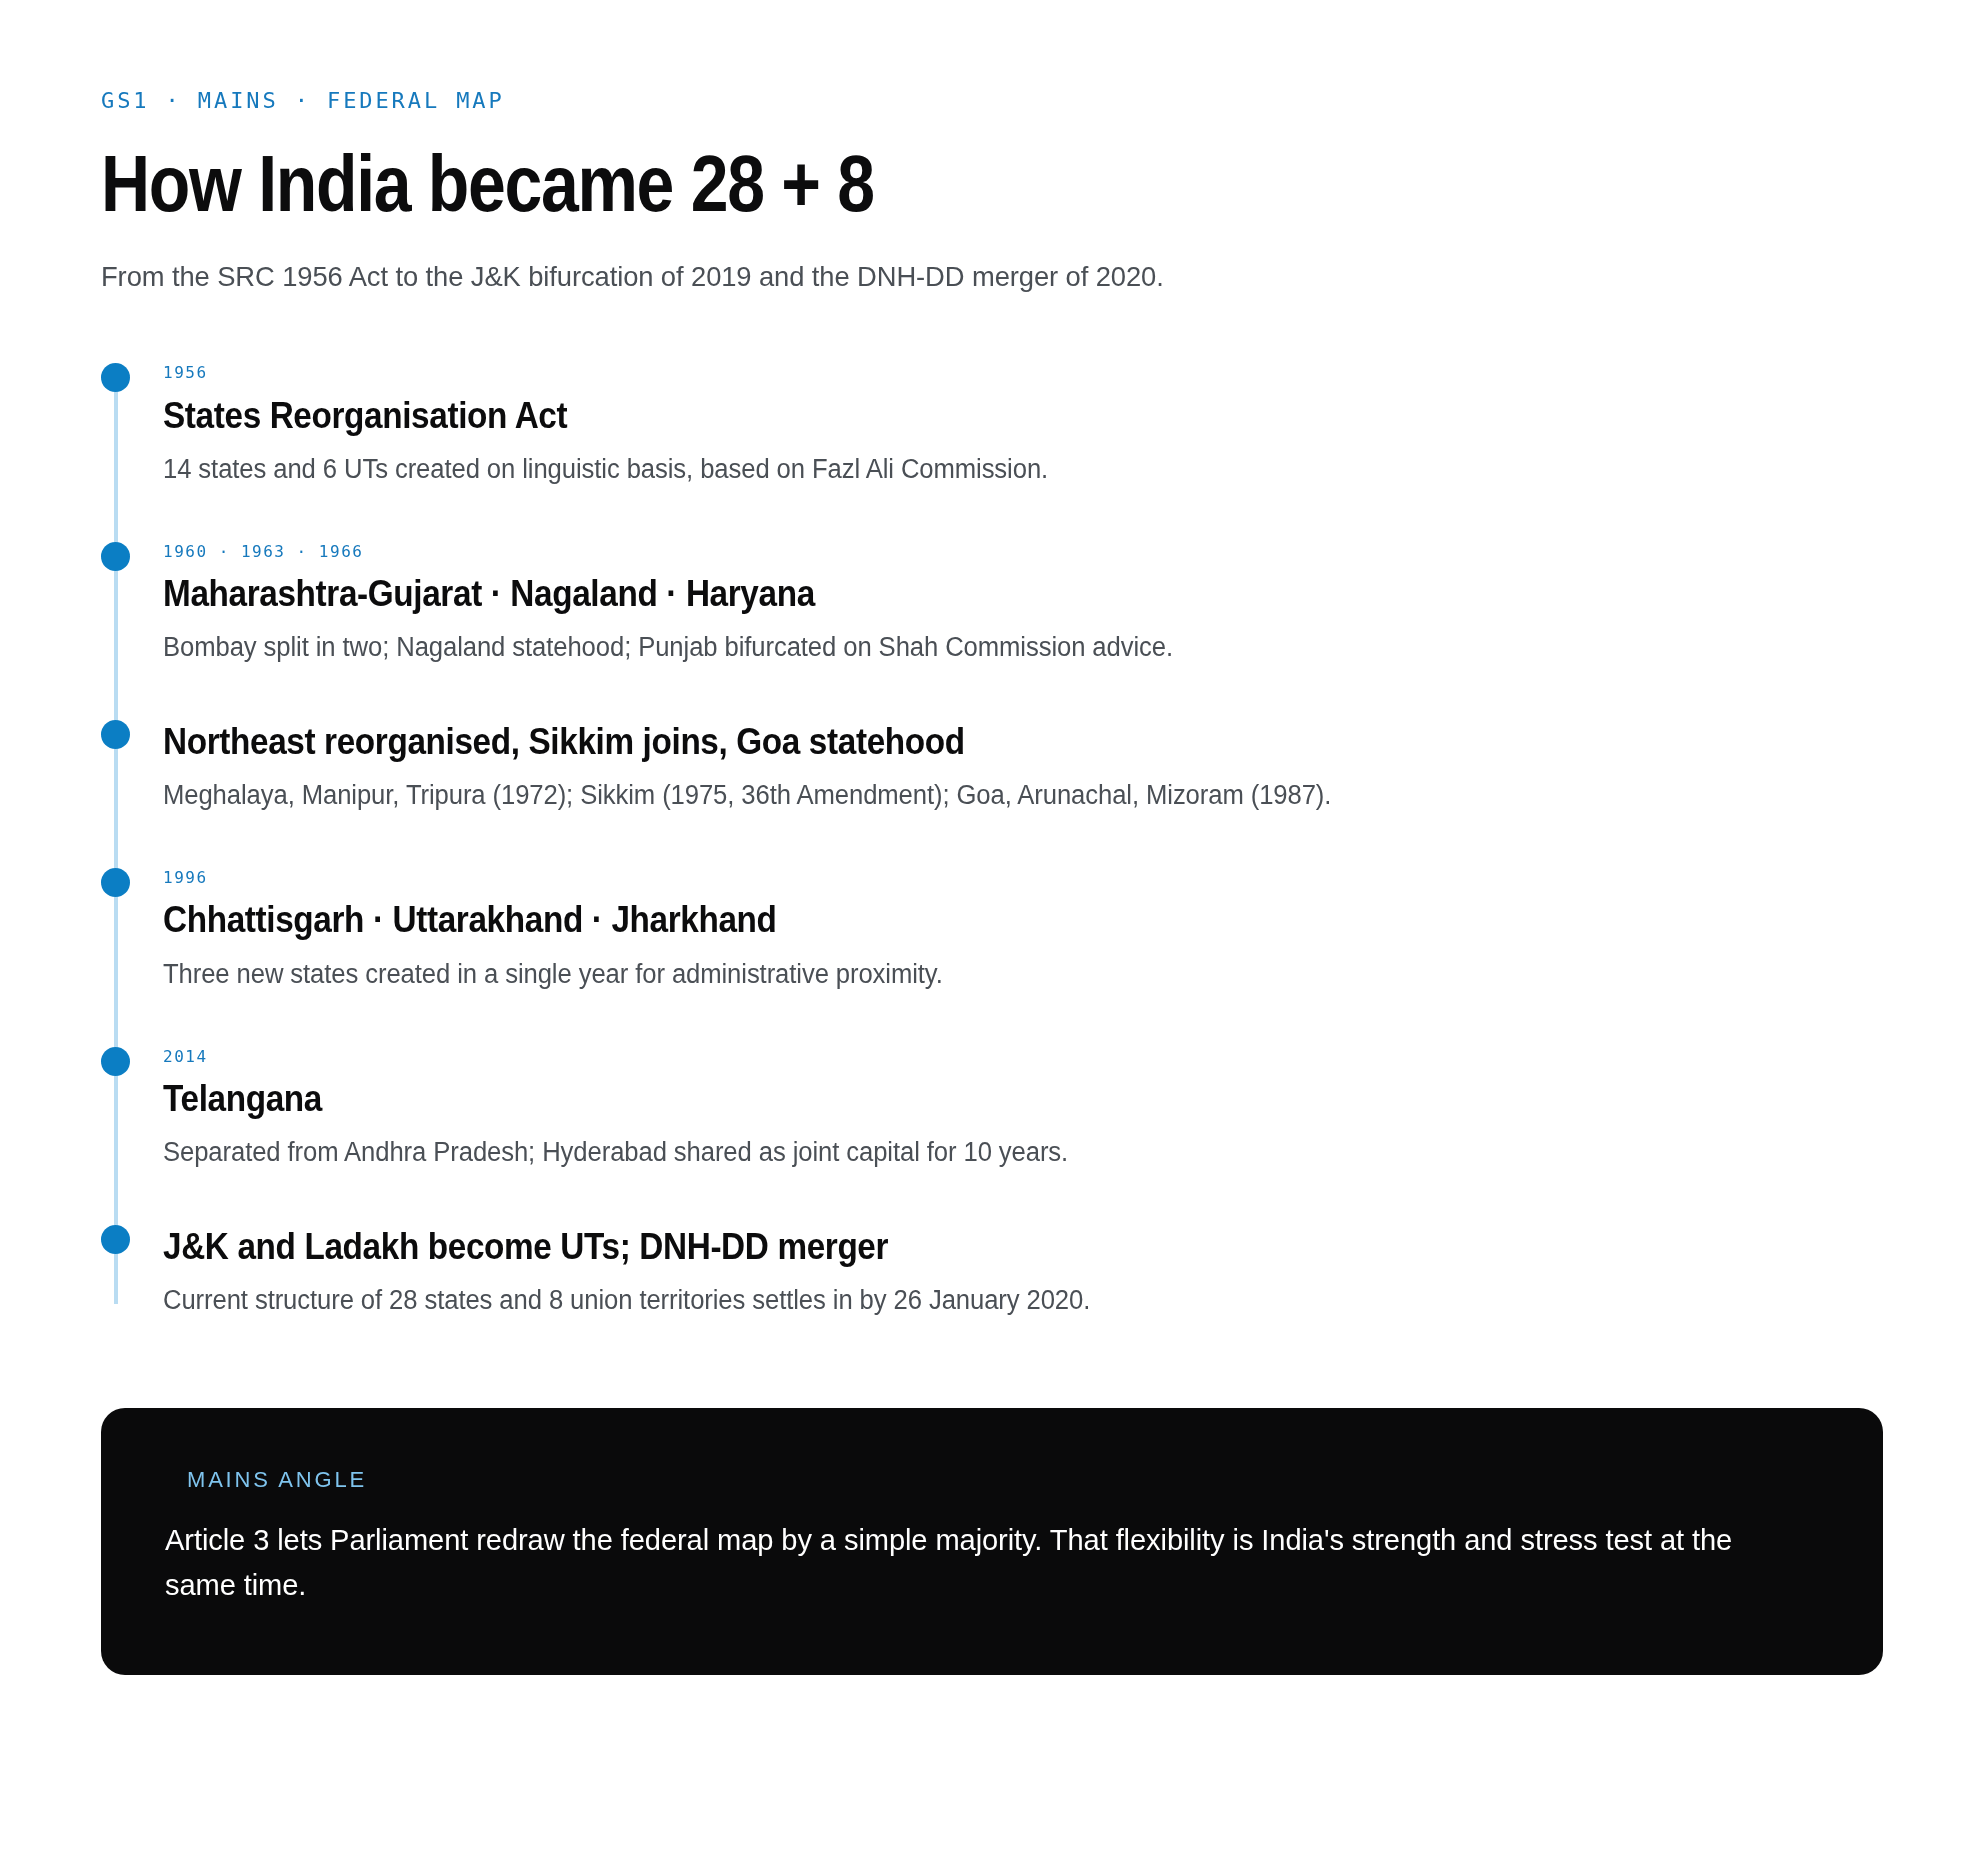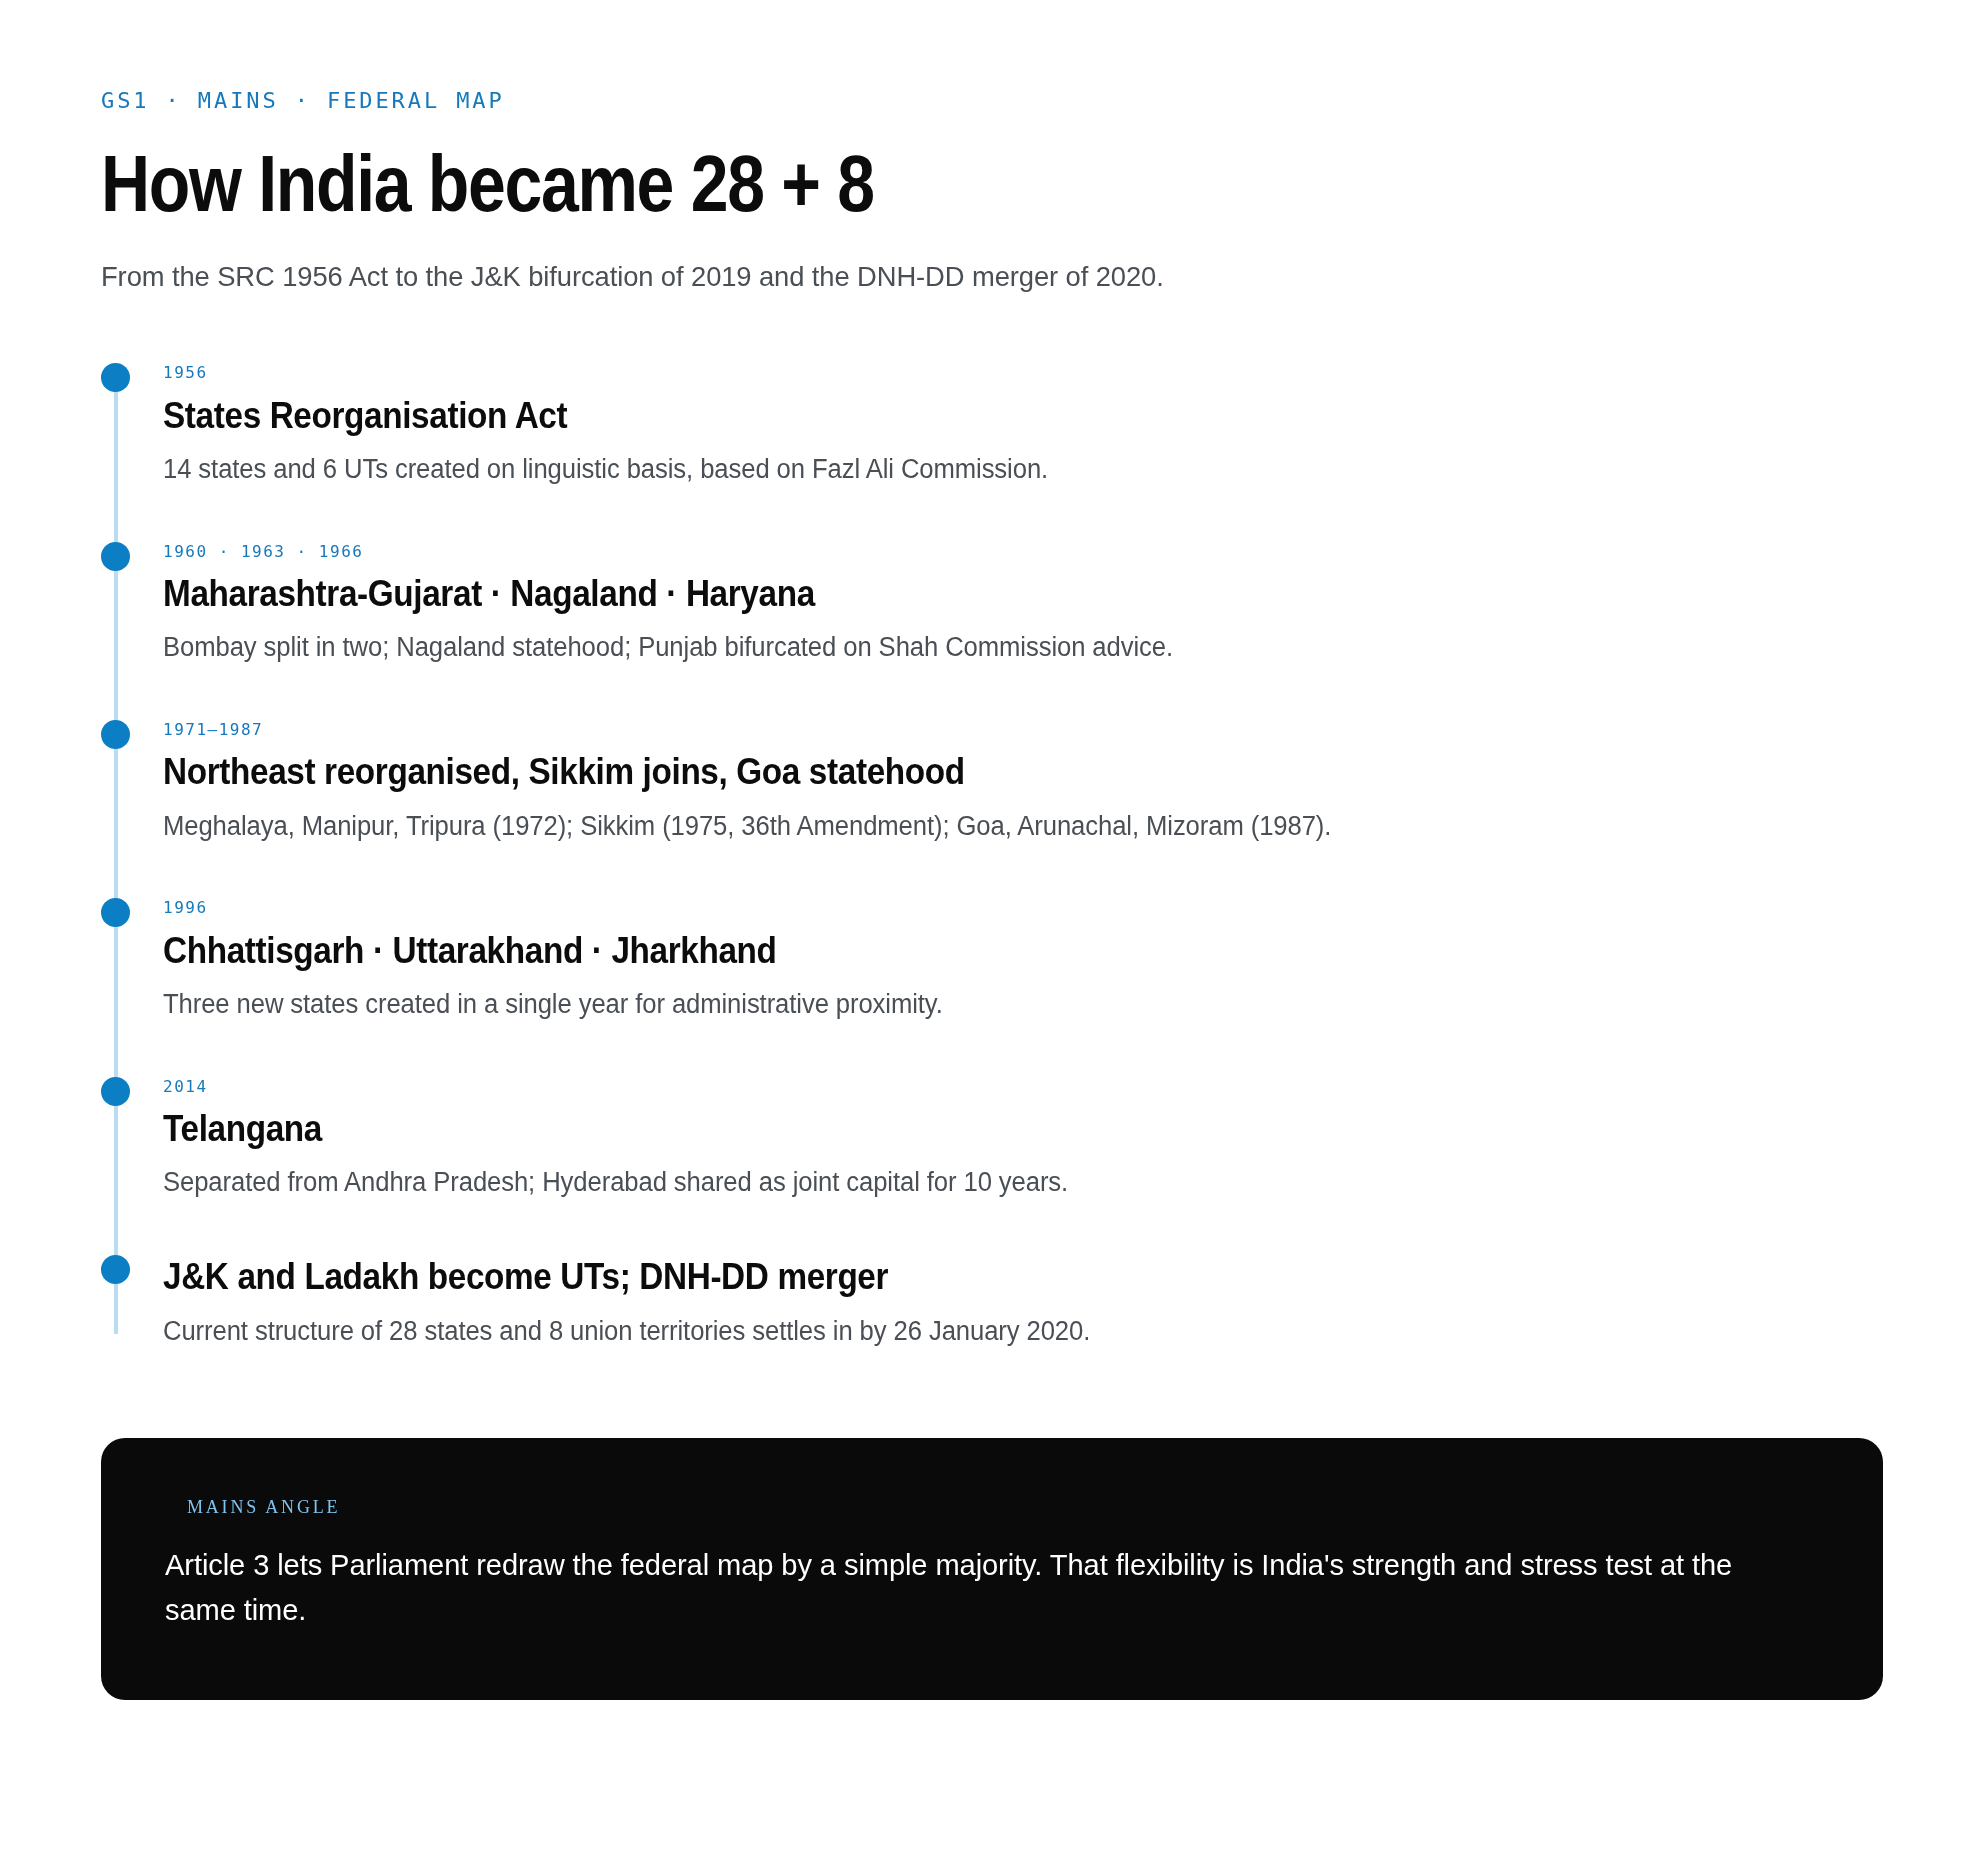--- a/index.html
+++ b/index.html
@@ -196,7 +196,6 @@
 
       <div class="tl-item">
         <span class="tl-dot"></span>
-        <div class="tl-years">1971–1987</div>
         <div class="tl-title">Northeast reorganised, Sikkim joins, Goa statehood</div>
         <div class="tl-desc">Meghalaya, Manipur, Tripura (1972); Sikkim (1975, 36th Amendment); Goa, Arunachal, Mizoram (1987).</div>
       </div>

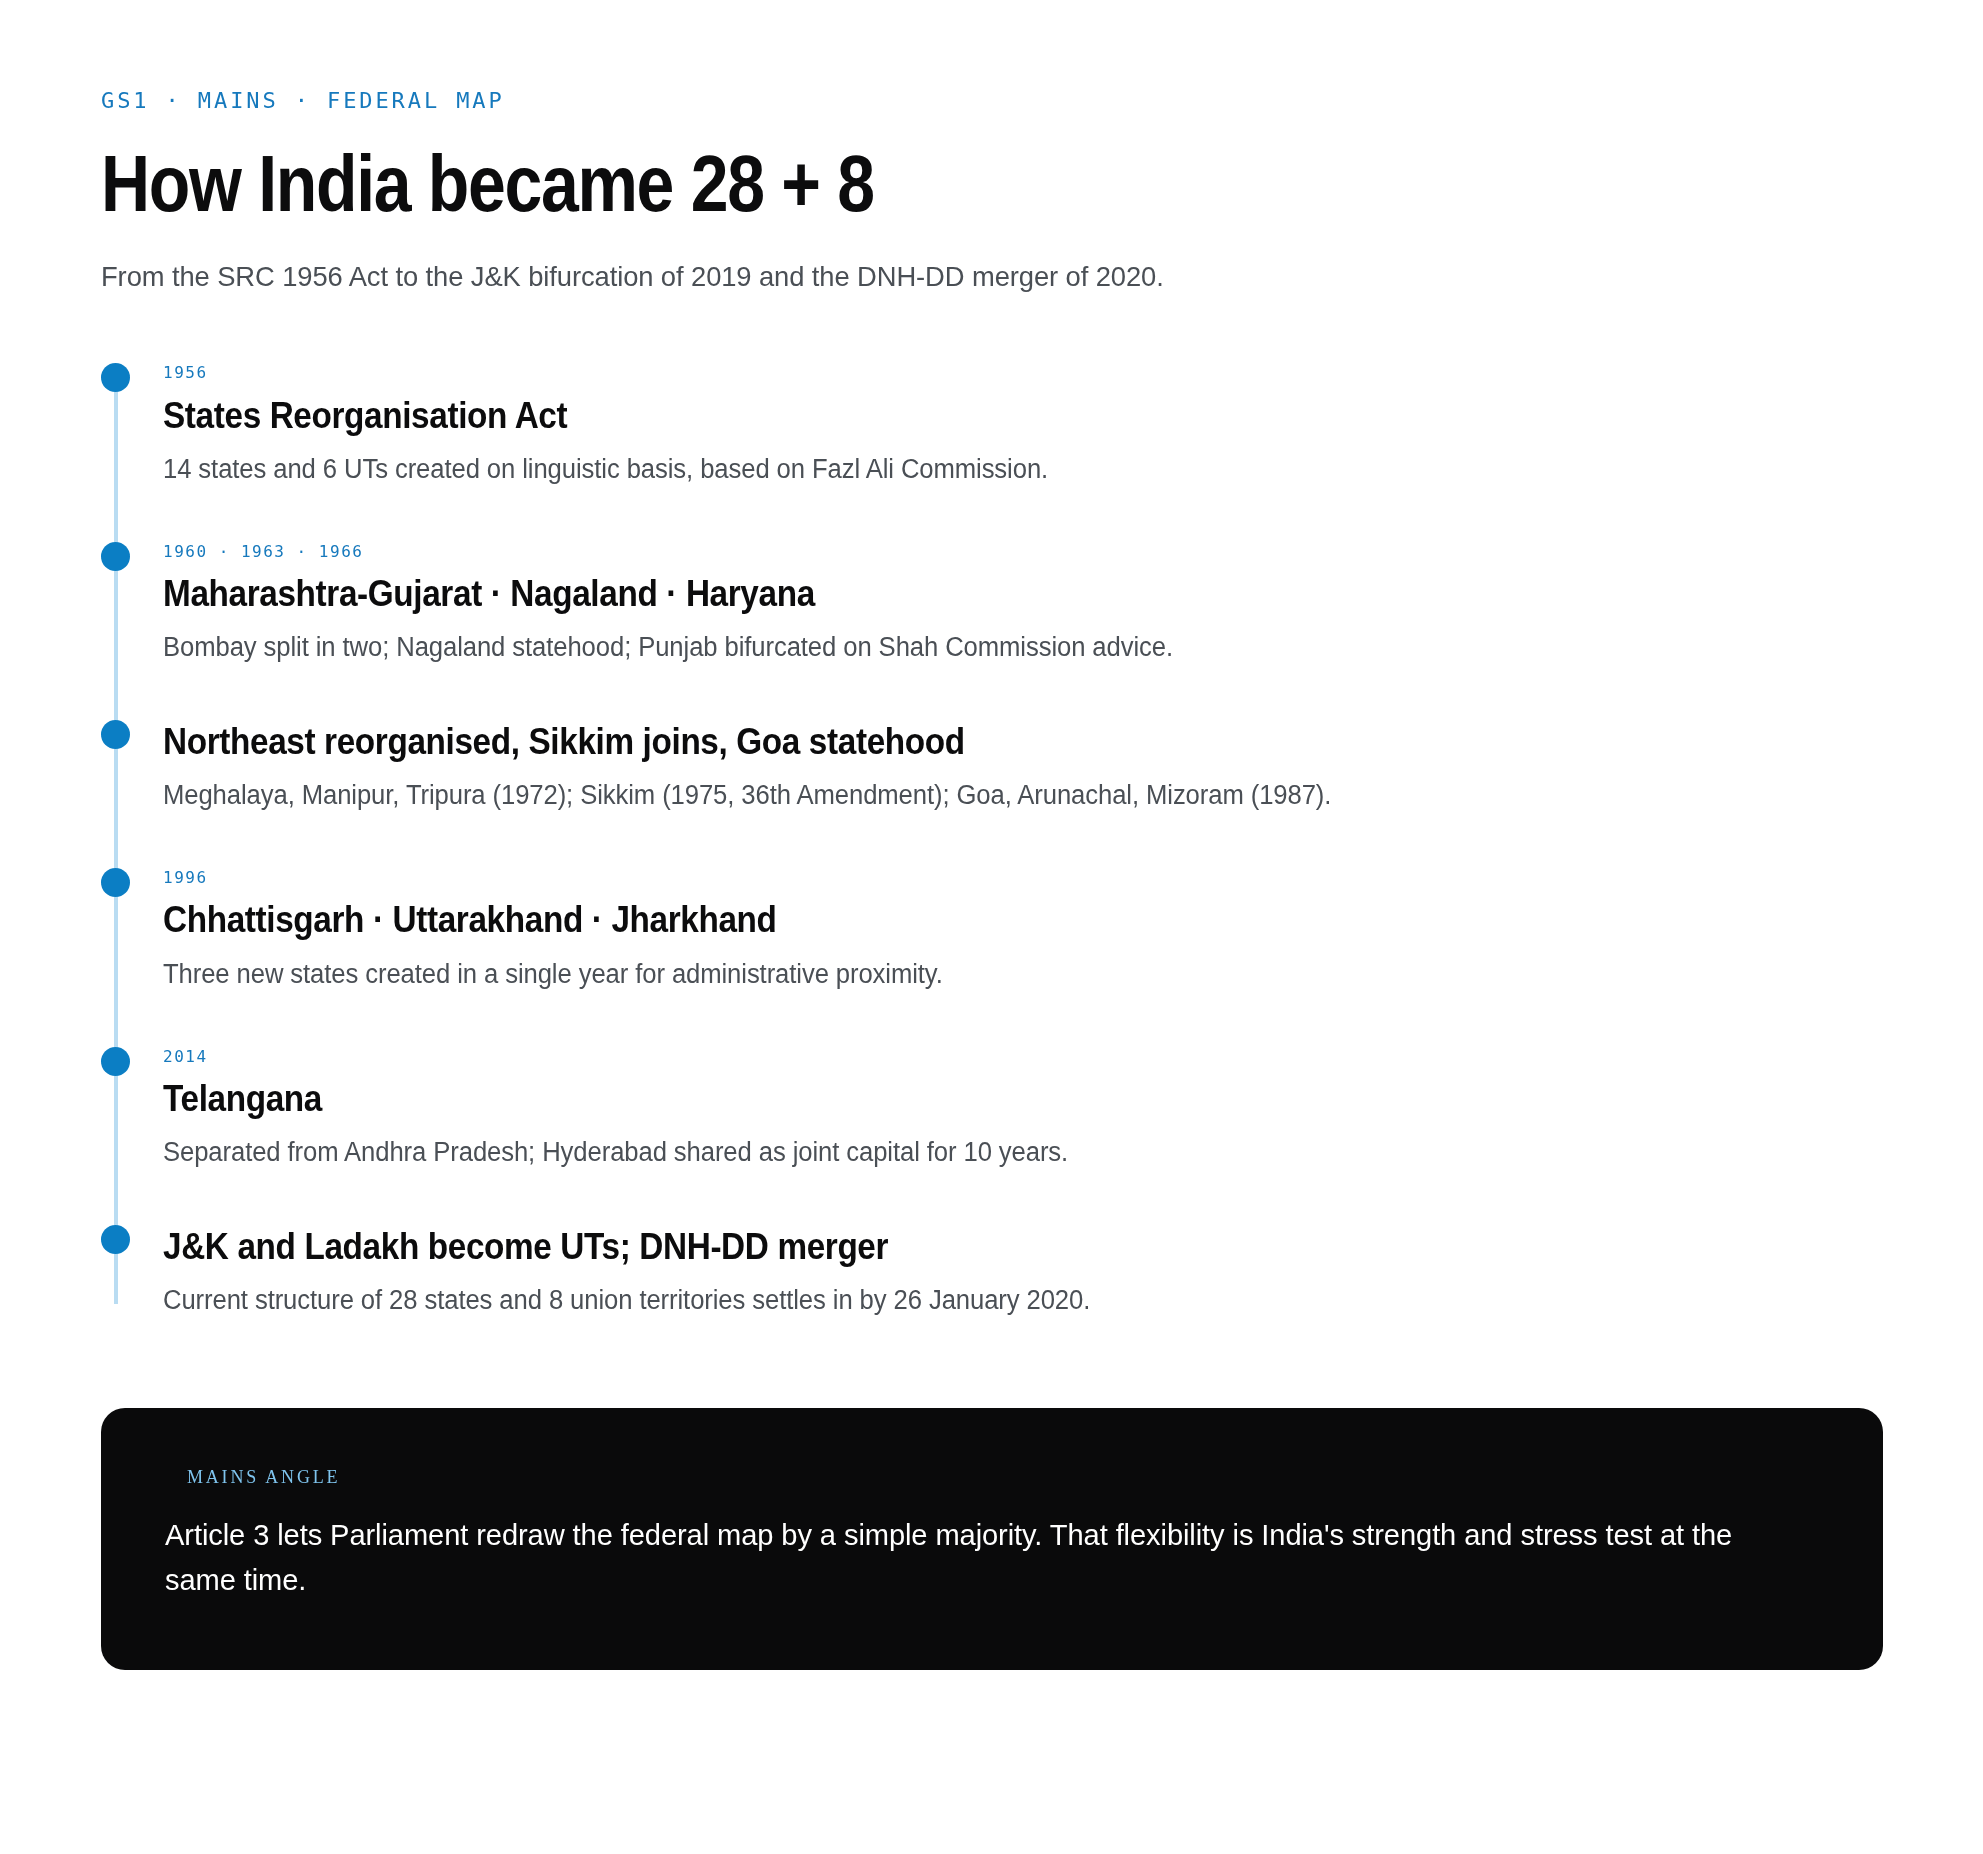--- a/index.html
+++ b/index.html
@@ -145,8 +145,8 @@
   }
 
   .callout-label {
-    font-family: Liberation Serif, serif;
-    font-size: 18px;
+    font-family: Liberation Sans, sans-serif;
+    font-size: 22px;
     letter-spacing: 2.8px;
     color: #7fc4ee;
     margin-bottom: 24px;

